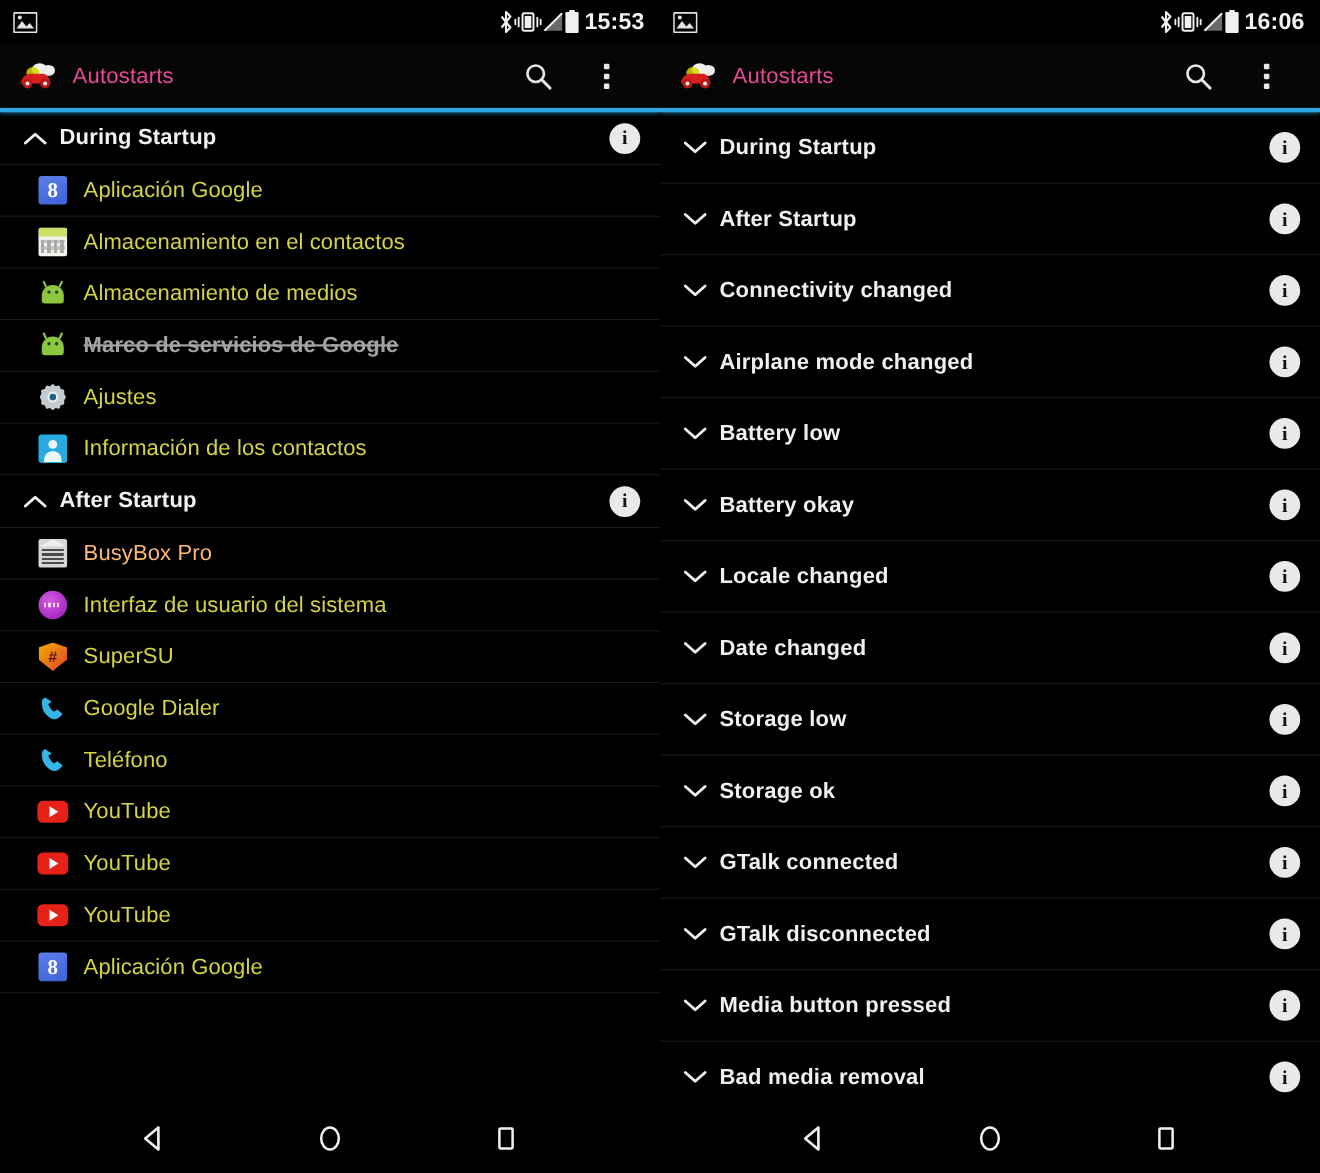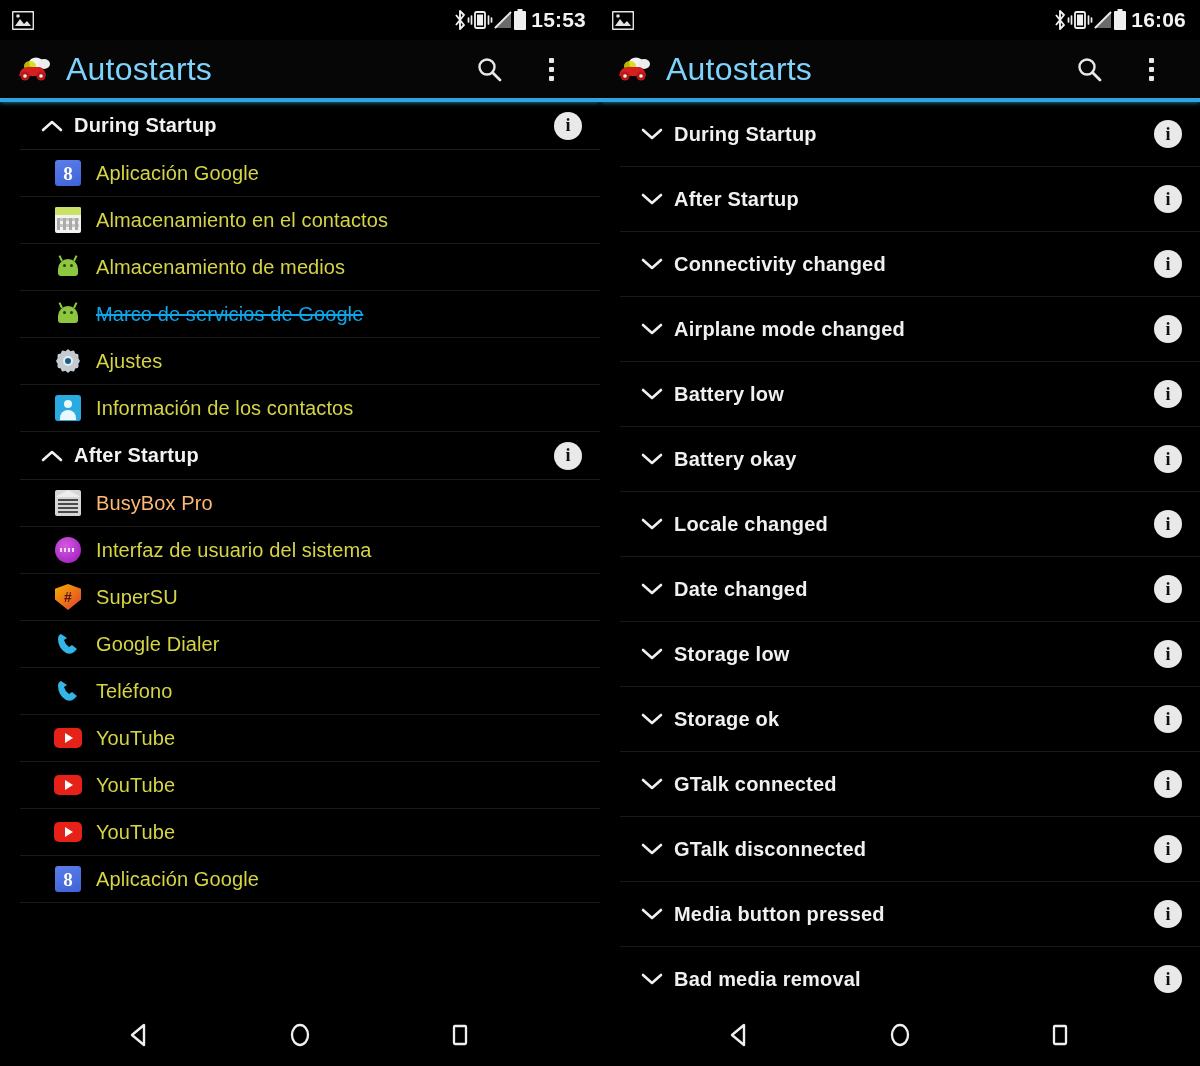--- a/index.html
+++ b/index.html
@@ -38,7 +38,7 @@
   }
   .app-icon { width: 40px; height: 30px; flex: 0 0 auto; margin-right: 12px; position: relative; }
   .app-title {
-    color: #7dd3fc; font-size: 32px; font-weight: normal;
+    color: #ec4899; font-size: 20px; font-weight: normal;
     letter-spacing: 0.2px;
   }
   .ab-actions { margin-left: auto; display: flex; align-items: center; gap: 0; }

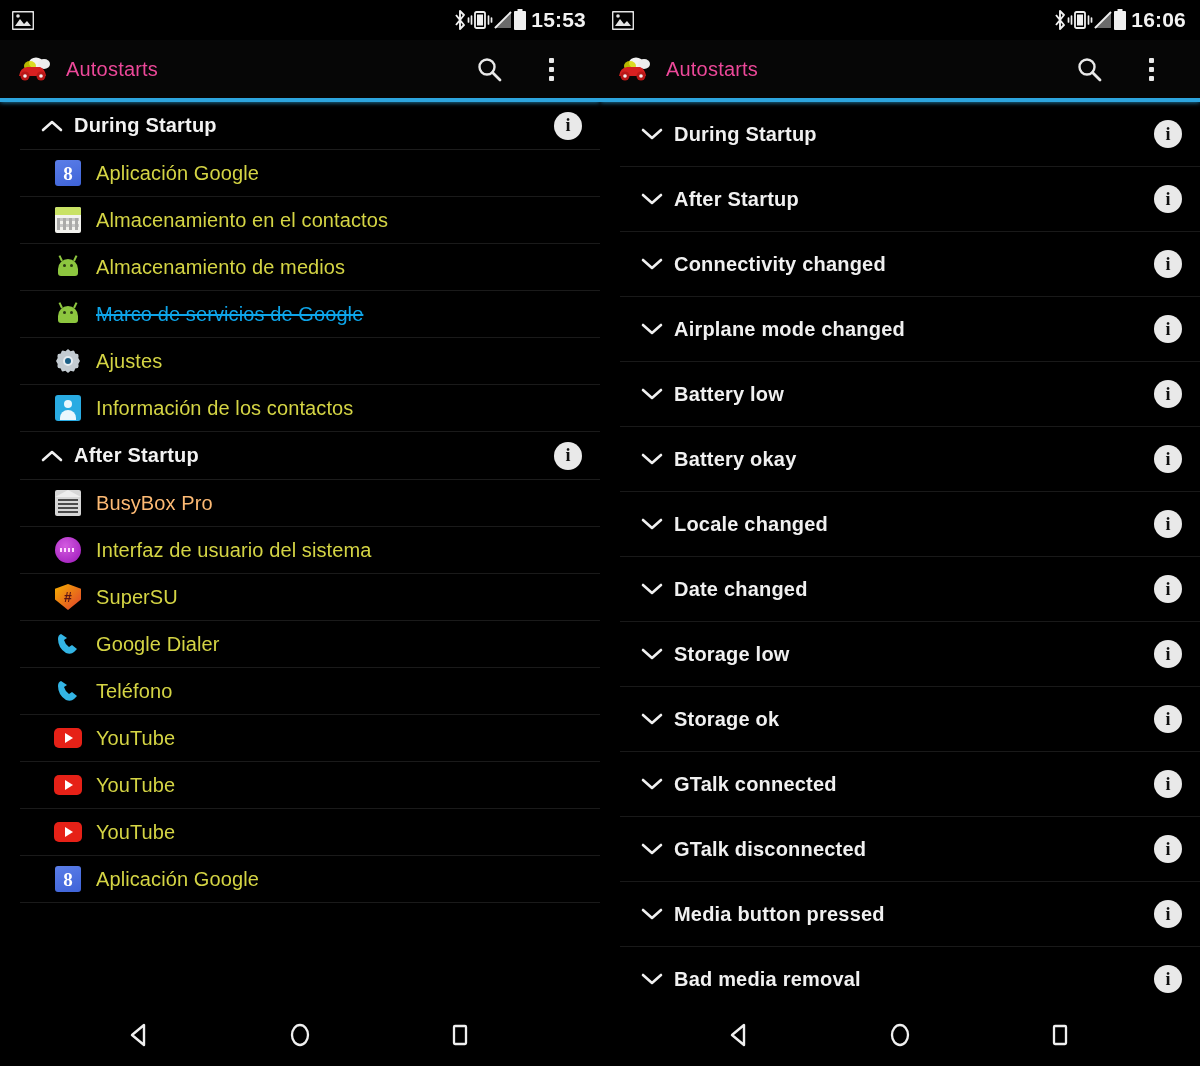--- a/index.html
+++ b/index.html
@@ -134,7 +134,7 @@
     cursor: pointer;
   }
 
-  .scroll-area { height: 902px; overflow: hidden; padding-left: 20px; }
+  .scroll-area { height: 902px; overflow: hidden; }
   .scroll-area.right { height: 902px; }
 
   

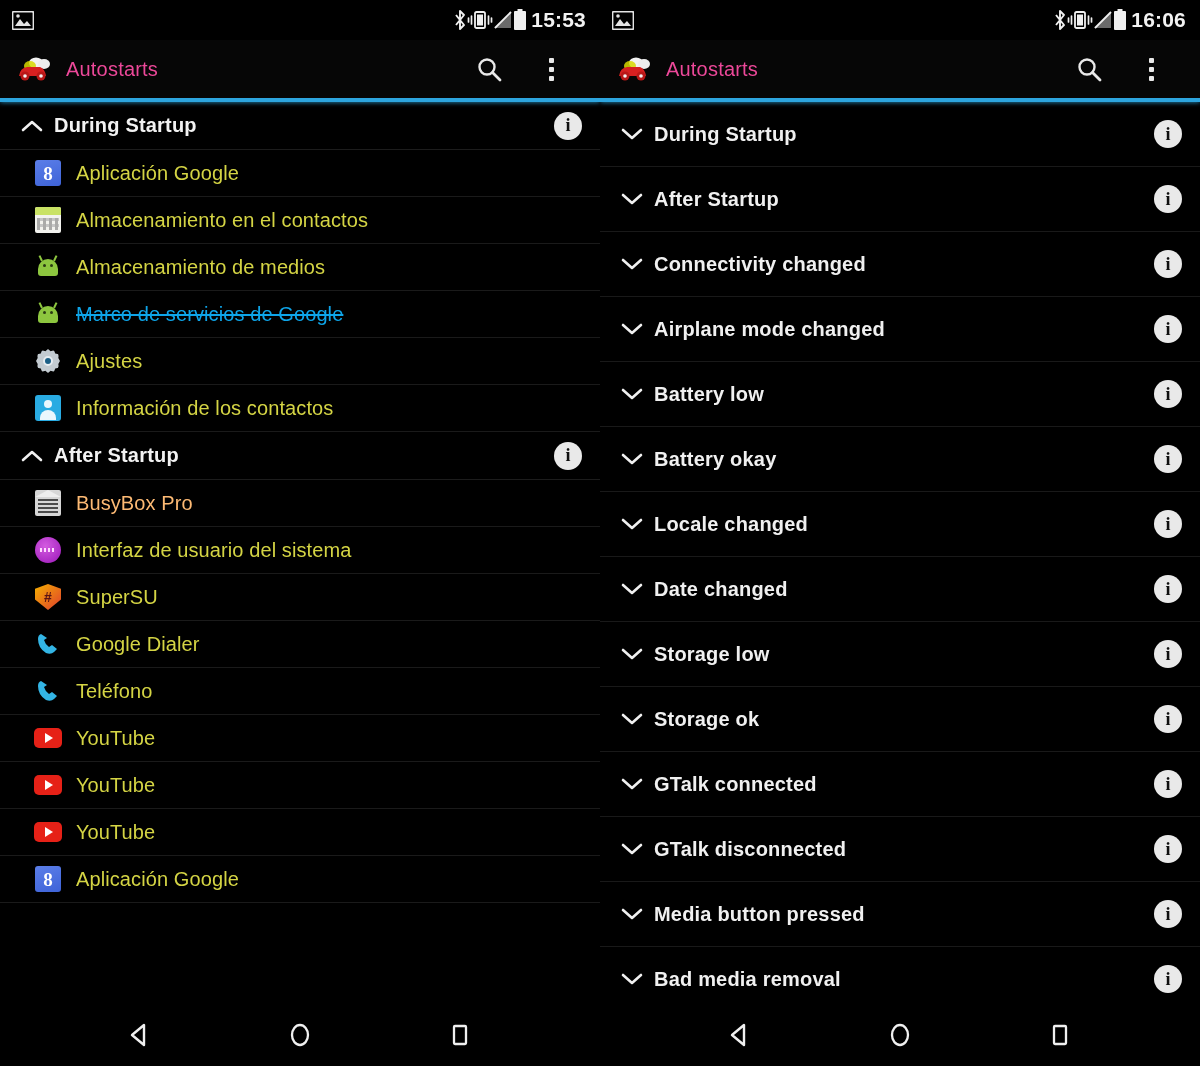--- a/index.html
+++ b/index.html
@@ -103,7 +103,7 @@
   }
   .row-label.white { color: #fdba74; }
   .row-label.disabled {
-    color: #0ea5e9; font-weight: normal; text-decoration: line-through;
+    color: #a3a3a3; font-weight: bold; text-decoration: line-through;
     text-decoration-thickness: 2px;
   }
 

